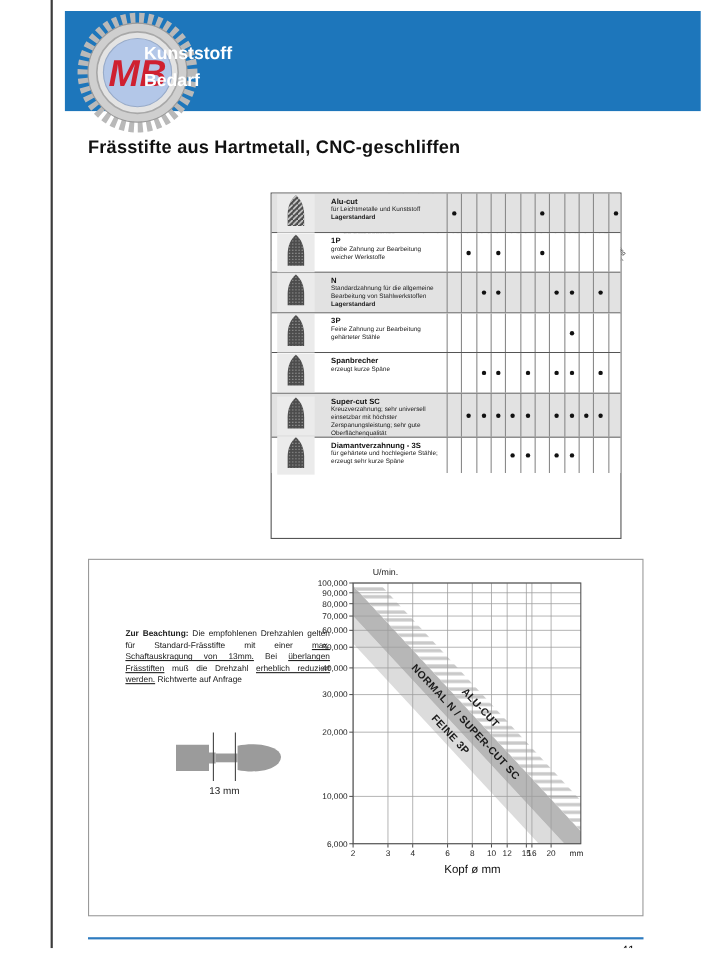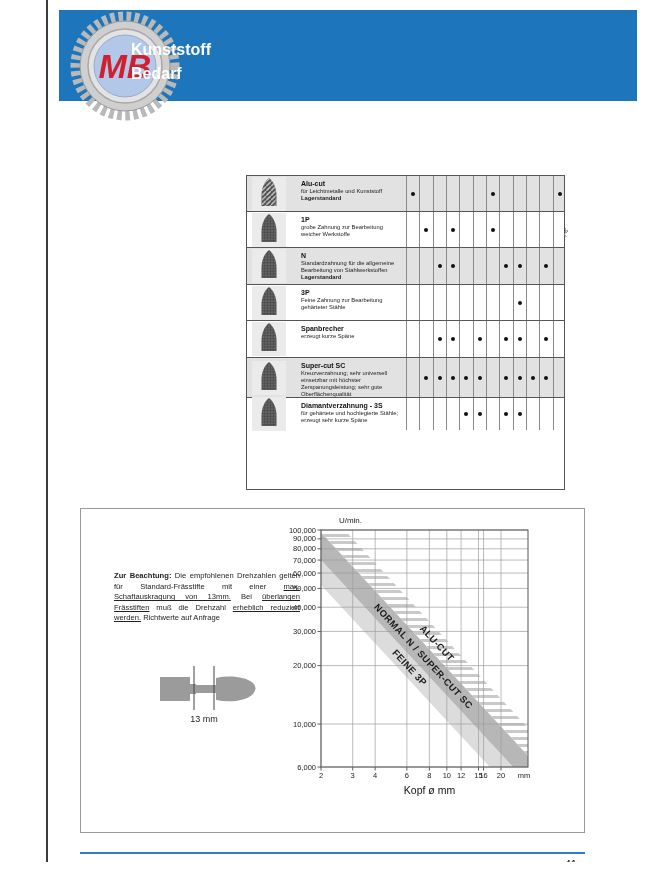--- a/index.html
+++ b/index.html
@@ -61,6 +61,7 @@
     <div>Bedarf</div>
   </div>
 
+  <h1 class="doc-title">Frässtifte aus Hartmetall, CNC-geschliffen</h1>
 
   <div class="ztable">
     <div class="ztable-header">

